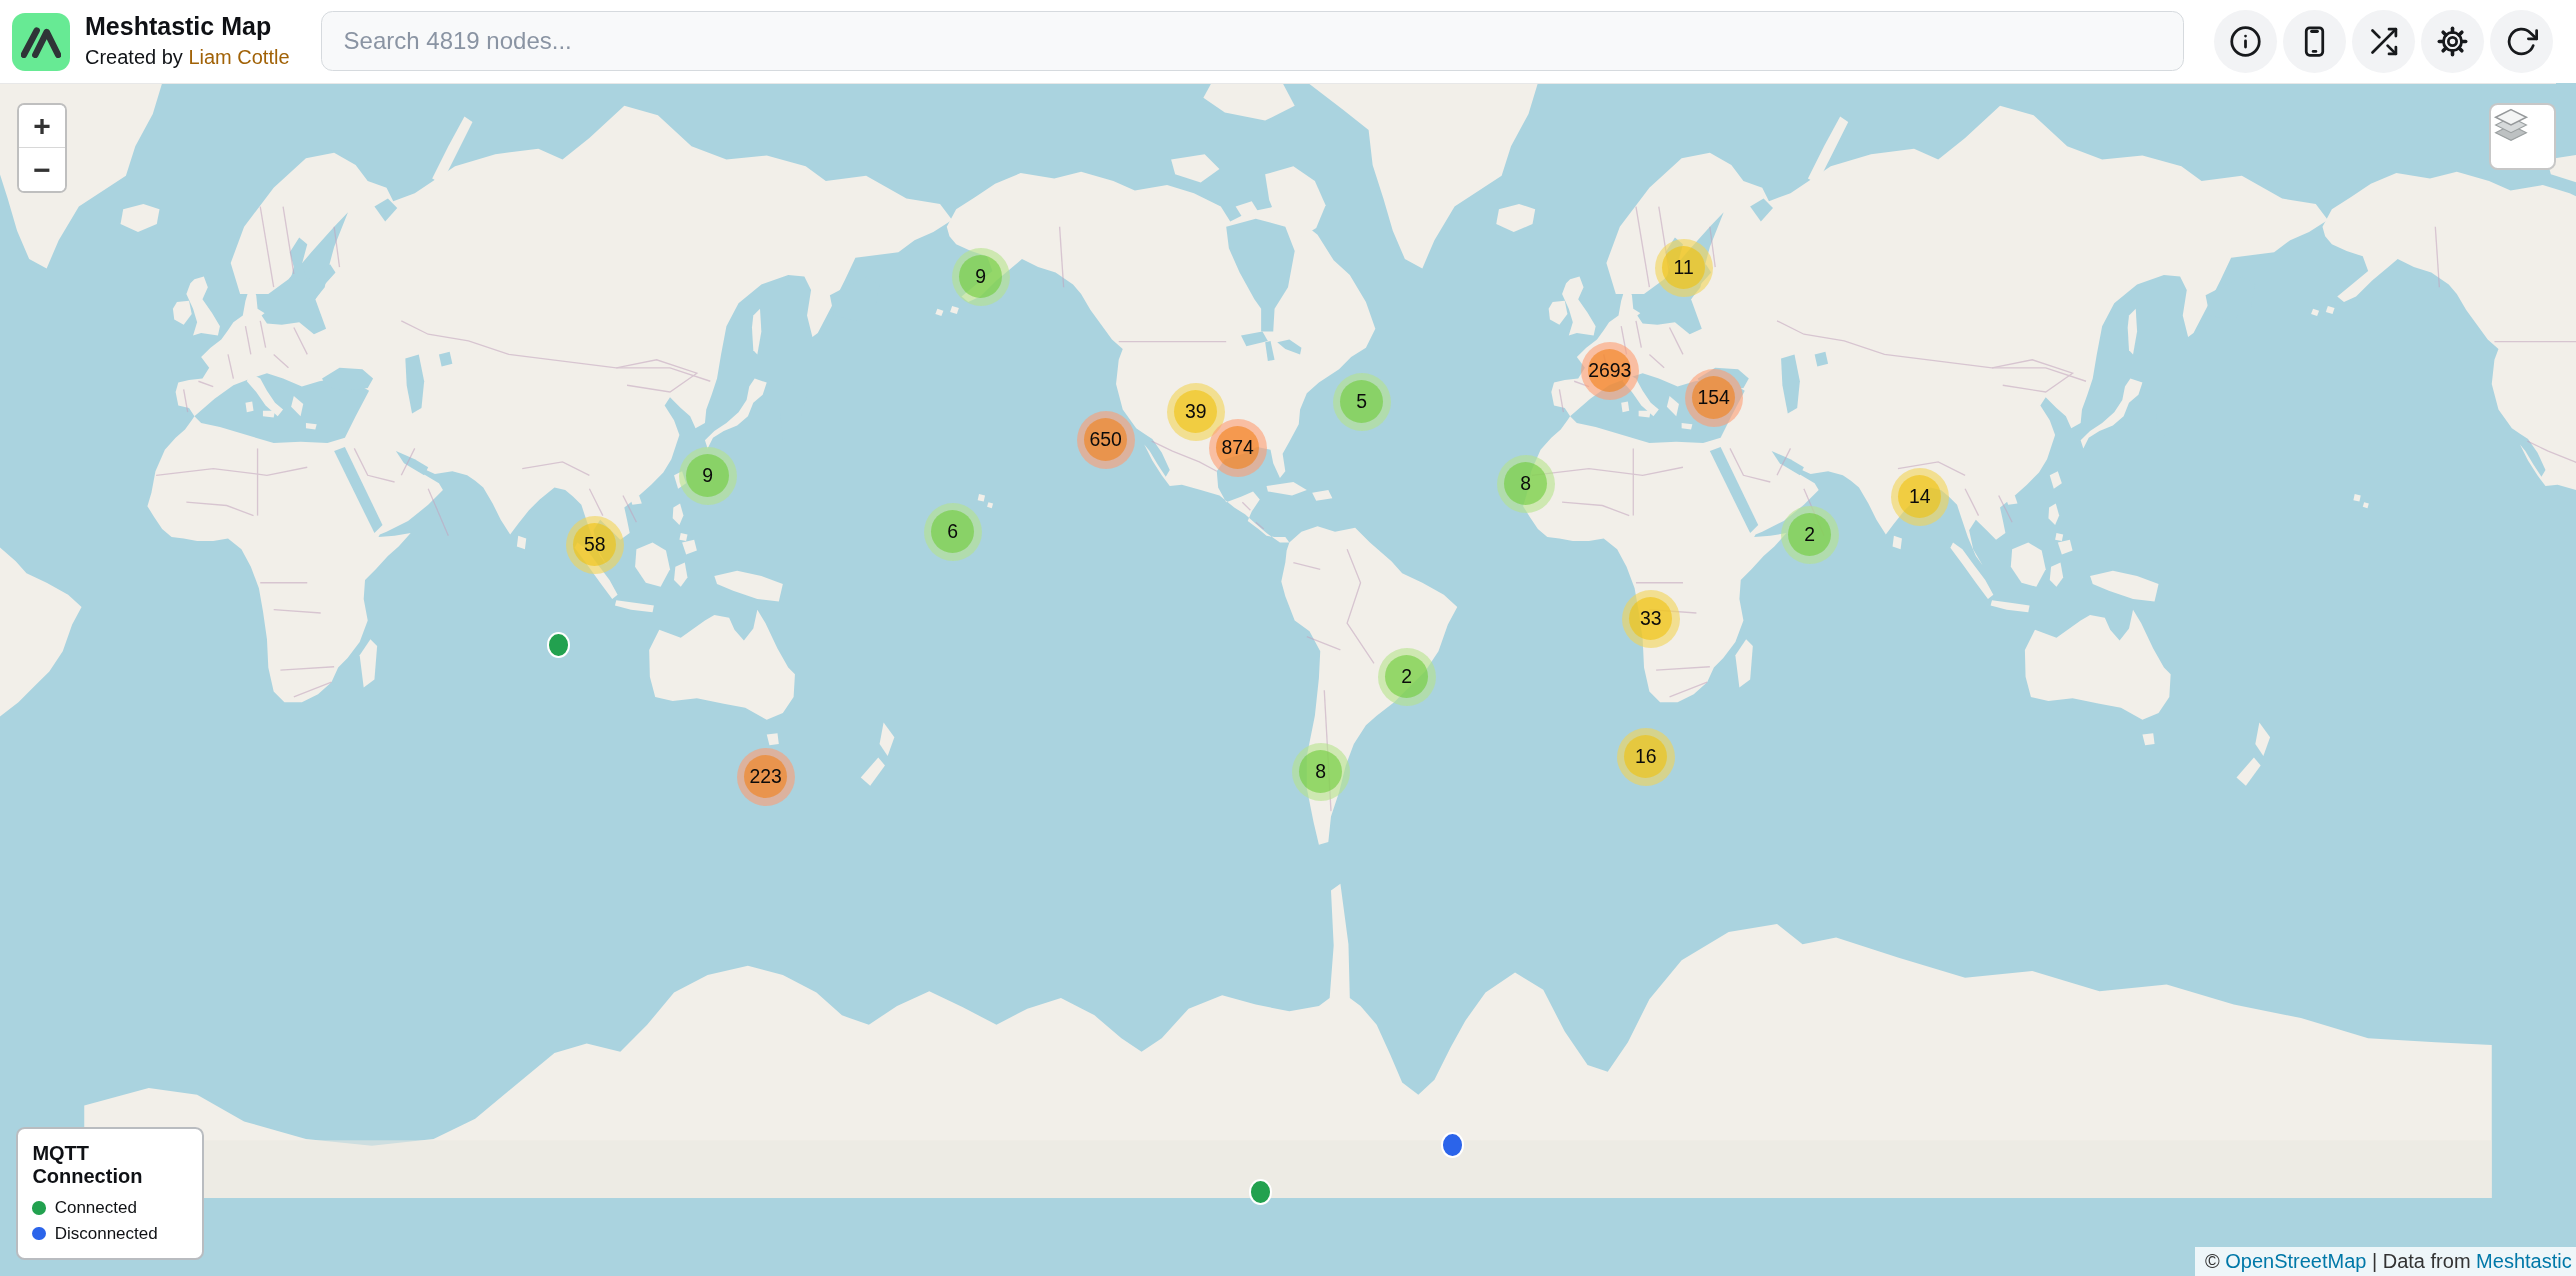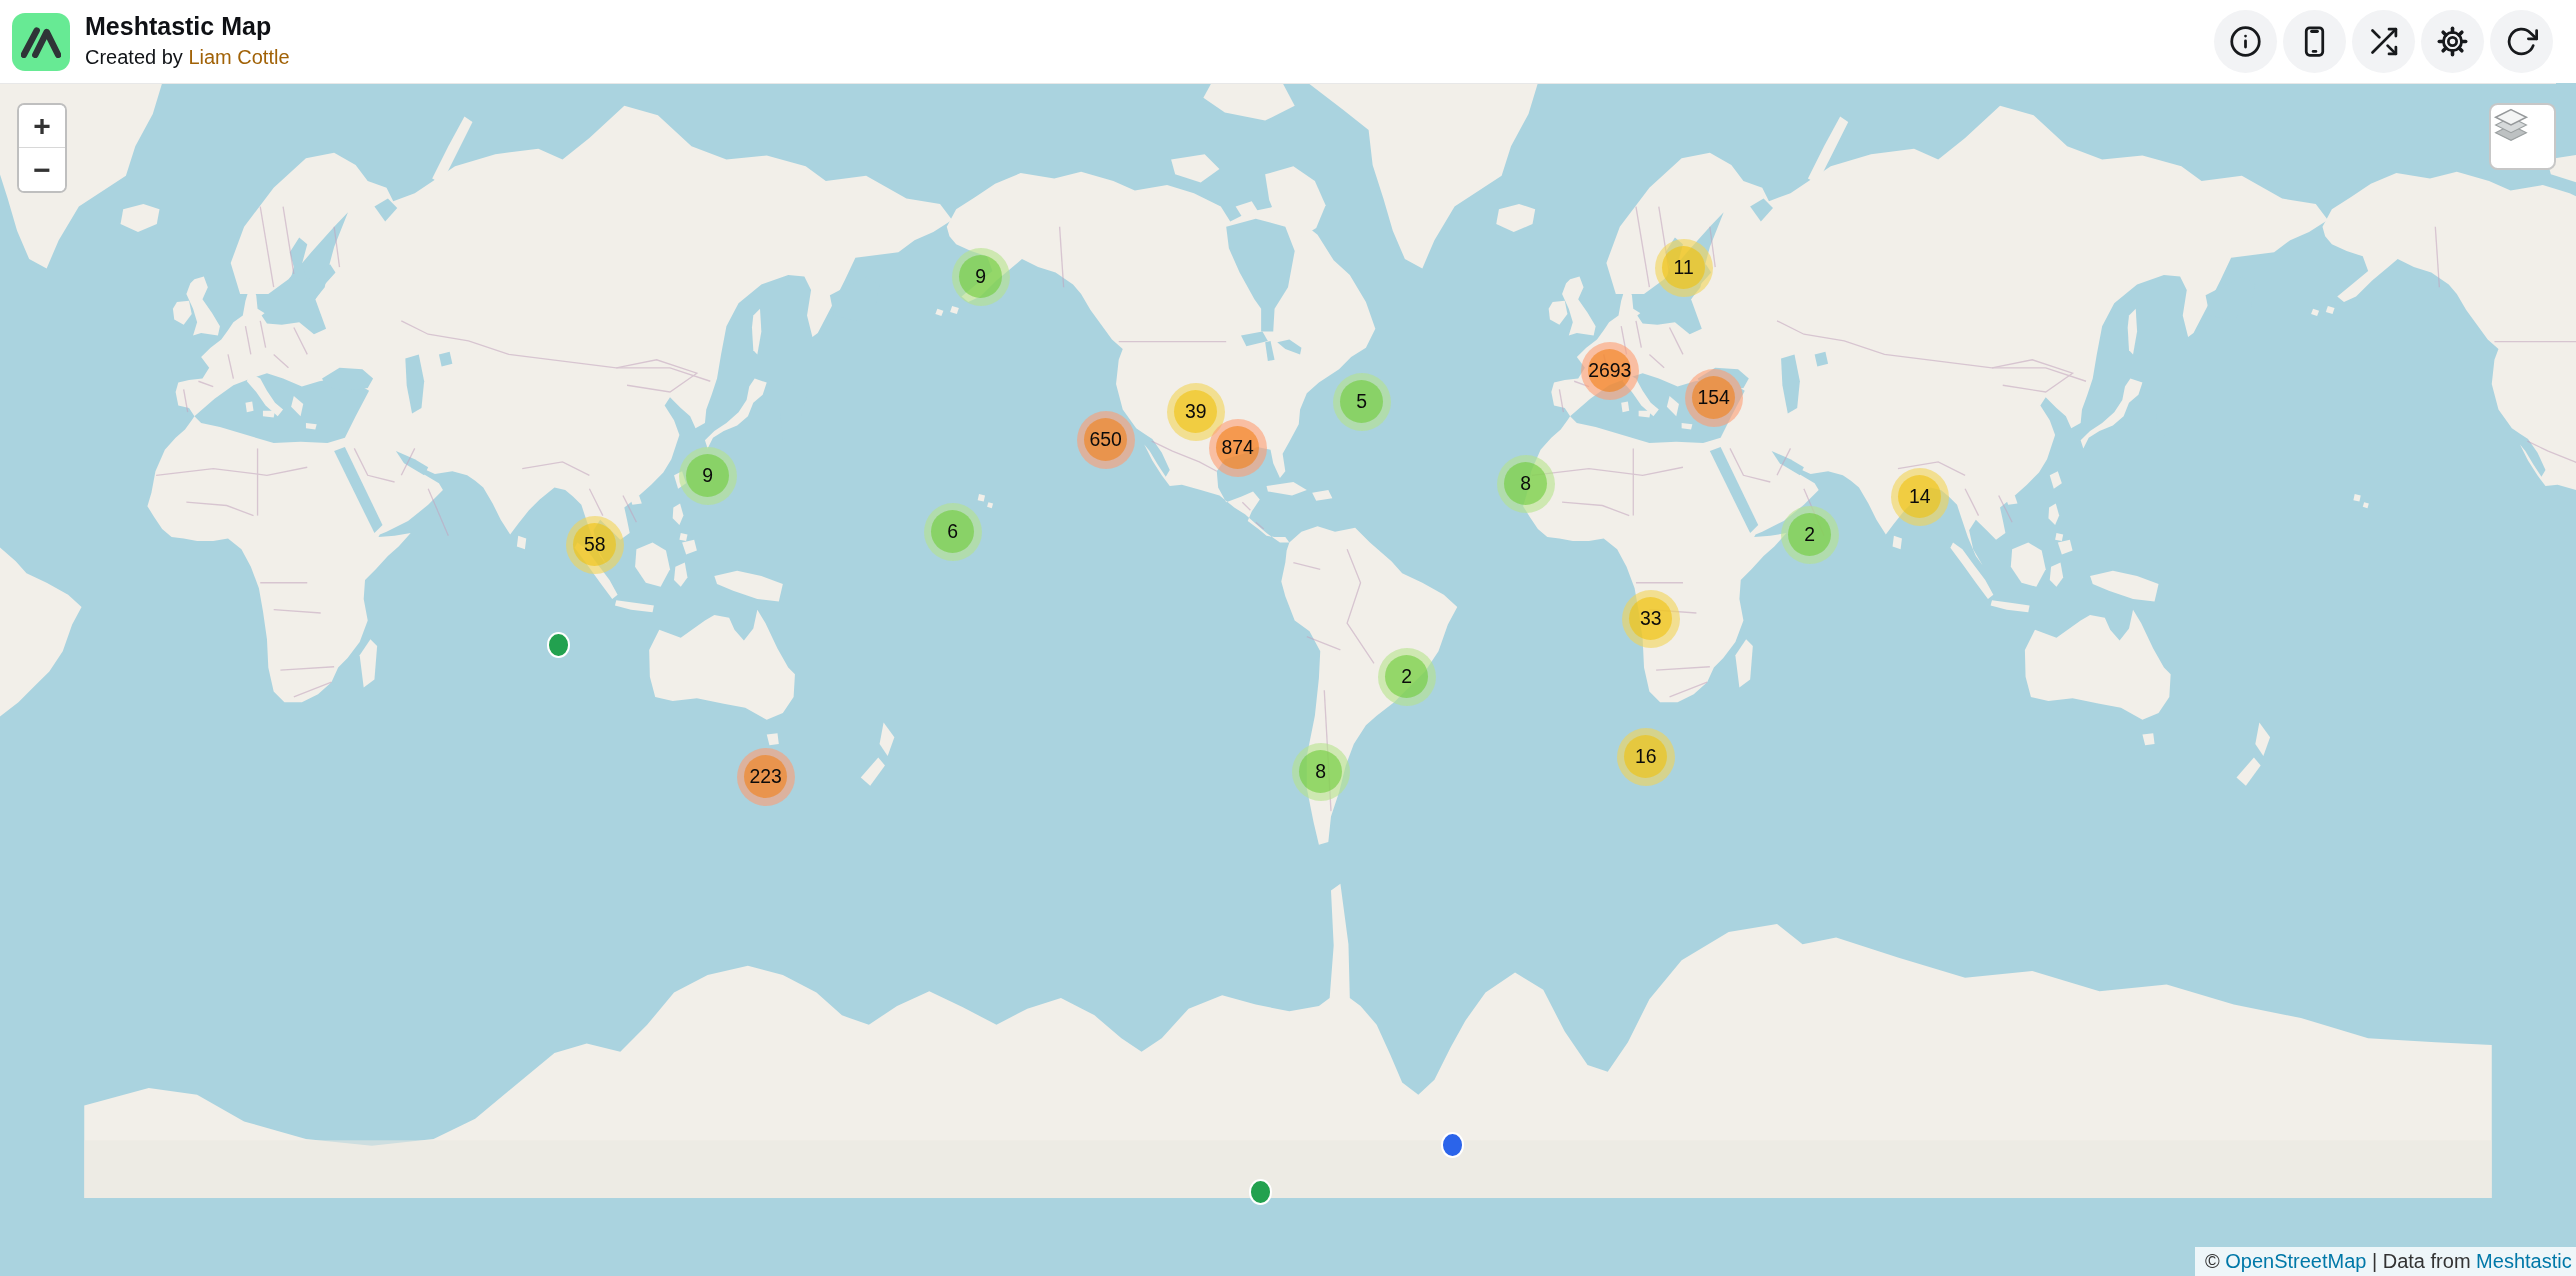--- a/index.html
+++ b/index.html
@@ -68,6 +68,7 @@
     <div class="apptitle">Meshtastic Map</div>
     <div class="byline"><span>Created by </span><a href="#">Liam Cottle</a></div>
   </div>
+  <input class="search" type="text" placeholder="Search 4819 nodes..." style="">
 
   <button class="hbtn" style="left:2214px;">
     <svg width="33" height="33" viewBox="0 0 24 24">

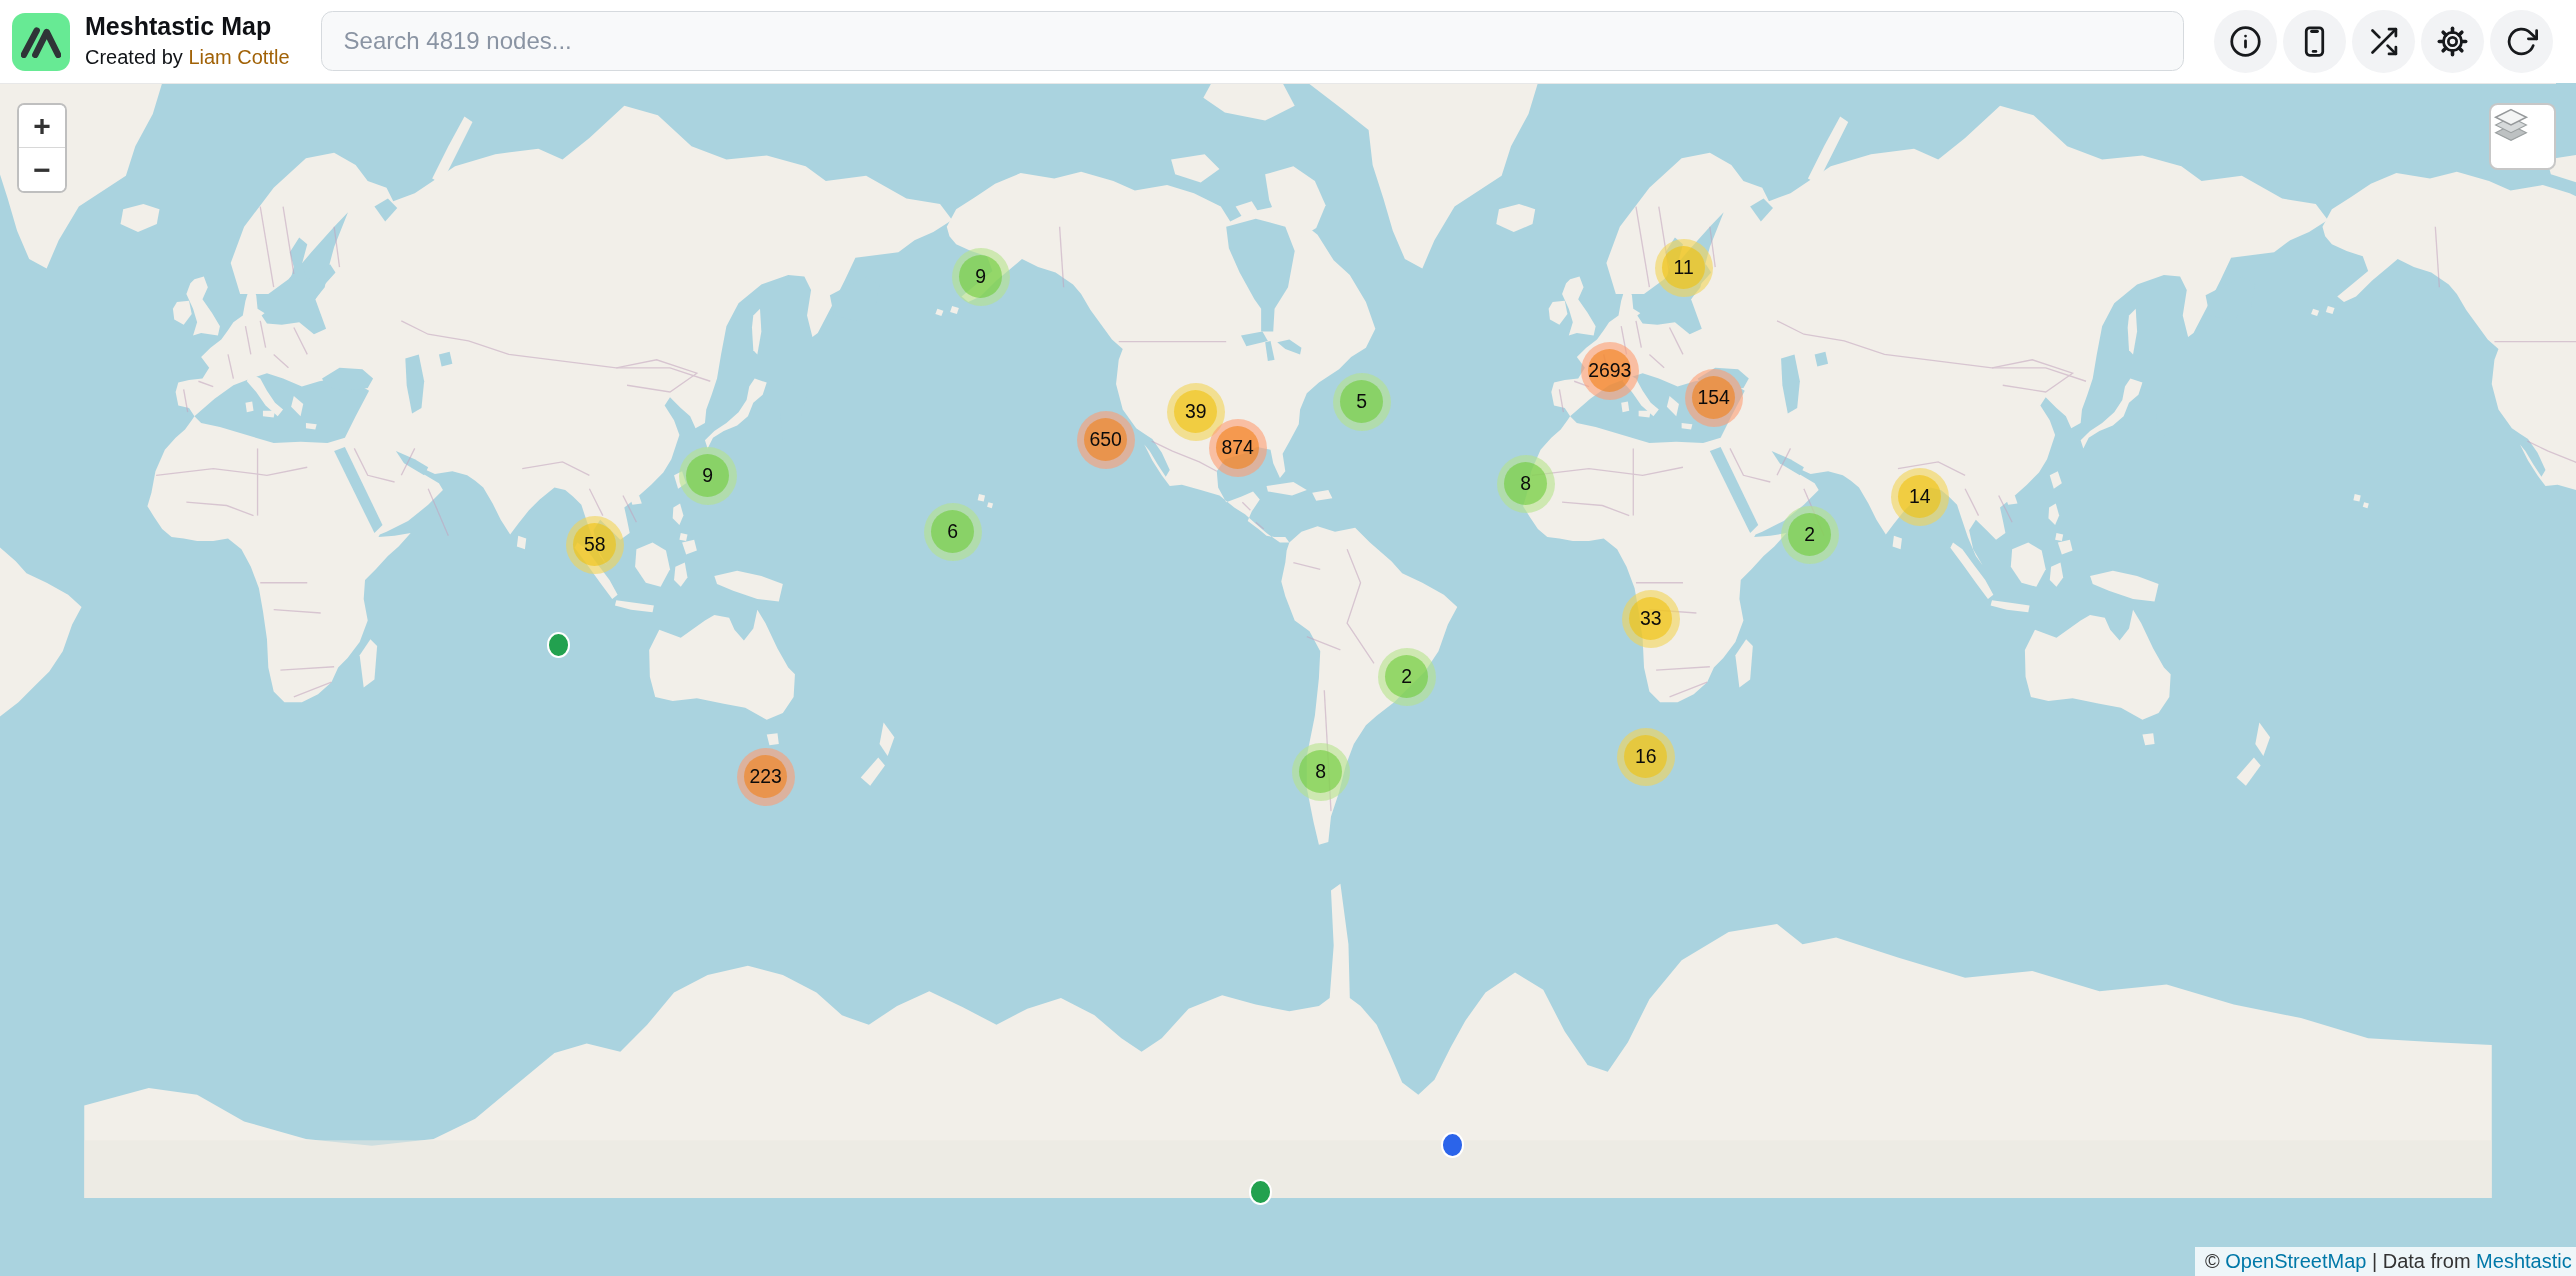--- a/index.html
+++ b/index.html
@@ -350,6 +350,17 @@
       <div class="nodedot" style="left: 1249px; top: 1096px; background: rgb(34, 161, 79);"></div>
     </div>
 
+  <div class="legend">
+    <h3>MQTT Connection</h3>
+    <div class="lrow">
+      <span class="ldot" style="background: rgb(34, 161, 79);"></span>
+      <span class="llabel">Connected</span>
+    </div>
+    <div class="lrow">
+      <span class="ldot" style="background: rgb(43, 100, 234);"></span>
+      <span class="llabel">Disconnected</span>
+    </div>
+  </div>
 
   <div class="attrib"><span>© </span><a href="#">OpenStreetMap</a><span> | Data from </span><a href="#">Meshtastic</a></div>
 </div>

